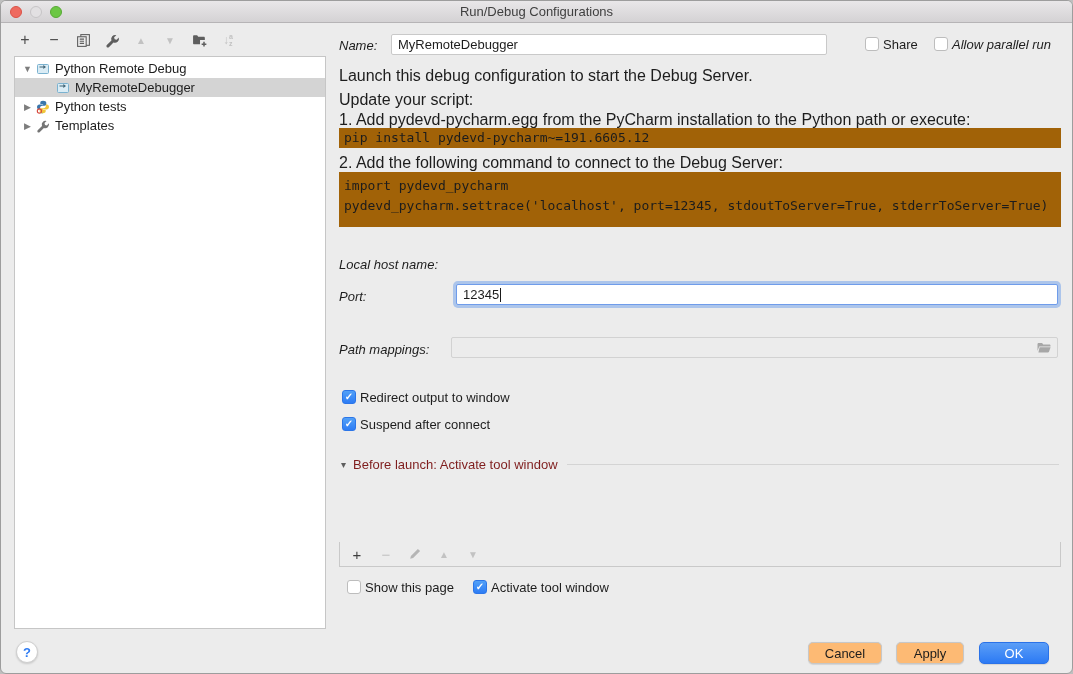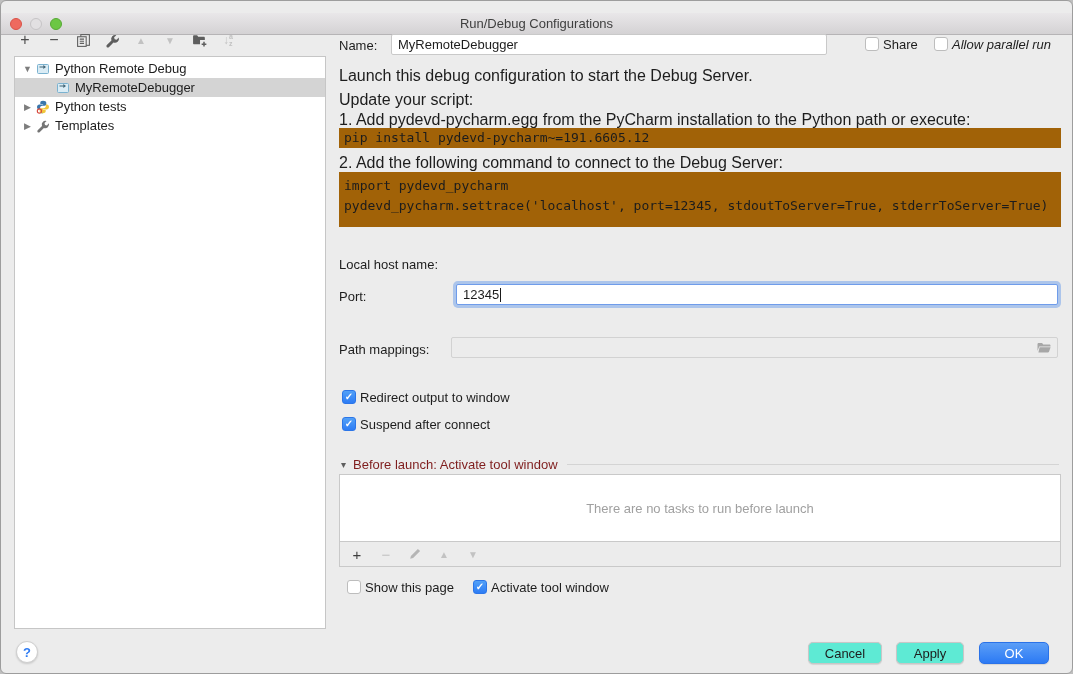--- a/index.html
+++ b/index.html
@@ -10,7 +10,7 @@
   }
   
   .titlebar{
-    position:absolute; left:0; top:12px; right:0; height:22px;
+    position:absolute; left:0; top:0; right:0; height:22px;
     background:linear-gradient(#e9e7e9,#d4d2d4);
     border-bottom:1px solid #b6b4b6;
   }

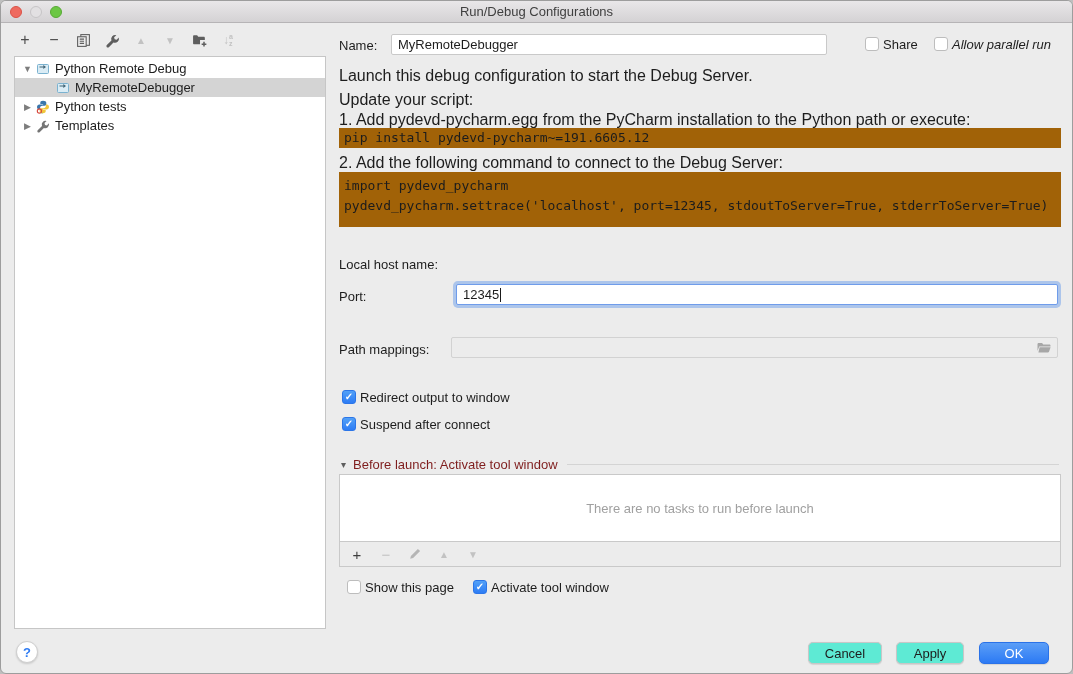--- a/index.html
+++ b/index.html
@@ -52,7 +52,7 @@
   .trow .indent{ width:20px; flex:0 0 auto;}
 
   
-  .lbl{ position:absolute; font-size:13px; color:#1d1d1d; white-space:nowrap; }
+  .lbl{ position:absolute; font-size:13px; color:#1d1d1d; white-space:nowrap;font-style:italic; }
   .field{
     position:absolute; height:21px; background:#fff; border:1px solid #c9c9c9;
     border-radius:2px; font-size:13px; color:#1d1d1d; padding:0 6px;

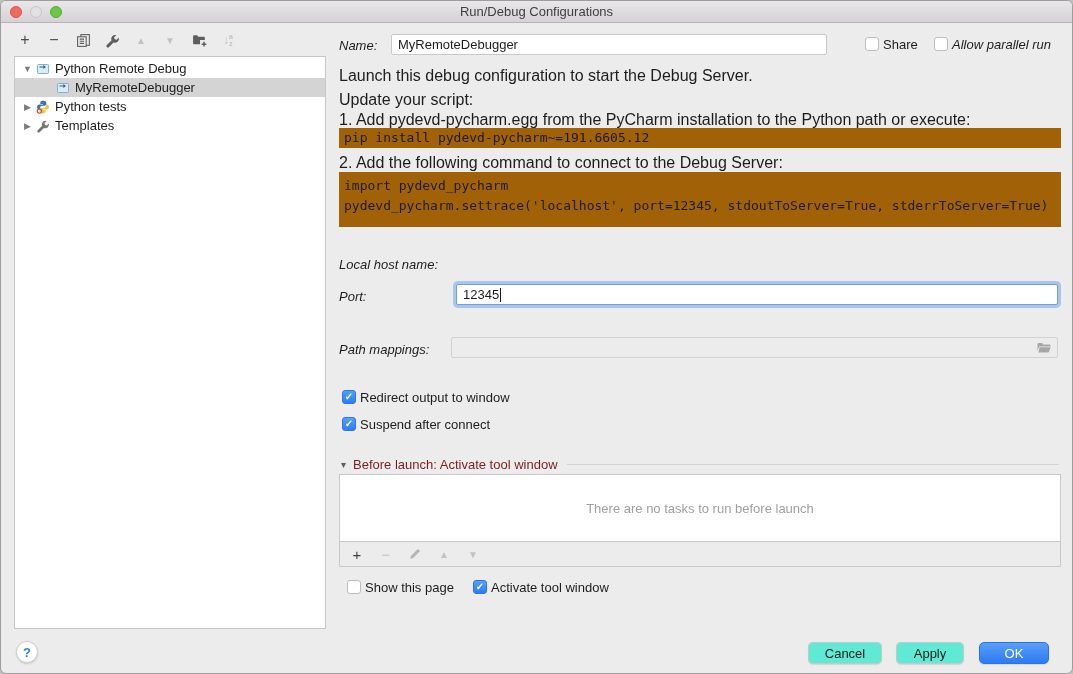--- a/index.html
+++ b/index.html
@@ -277,9 +277,6 @@
     <span class="bl-title">Before launch: Activate tool window</span>
     <span class="rule"></span>
   </div>
-  <div class="tasks">
-    <span class="empty">There are no tasks to run before launch</span>
-  </div>
   <div class="tasks-toolbar">
     <span class="tbtn sym" style="color:#3d3d3d;">+</span>
     <span class="tbtn sym dis">−</span>

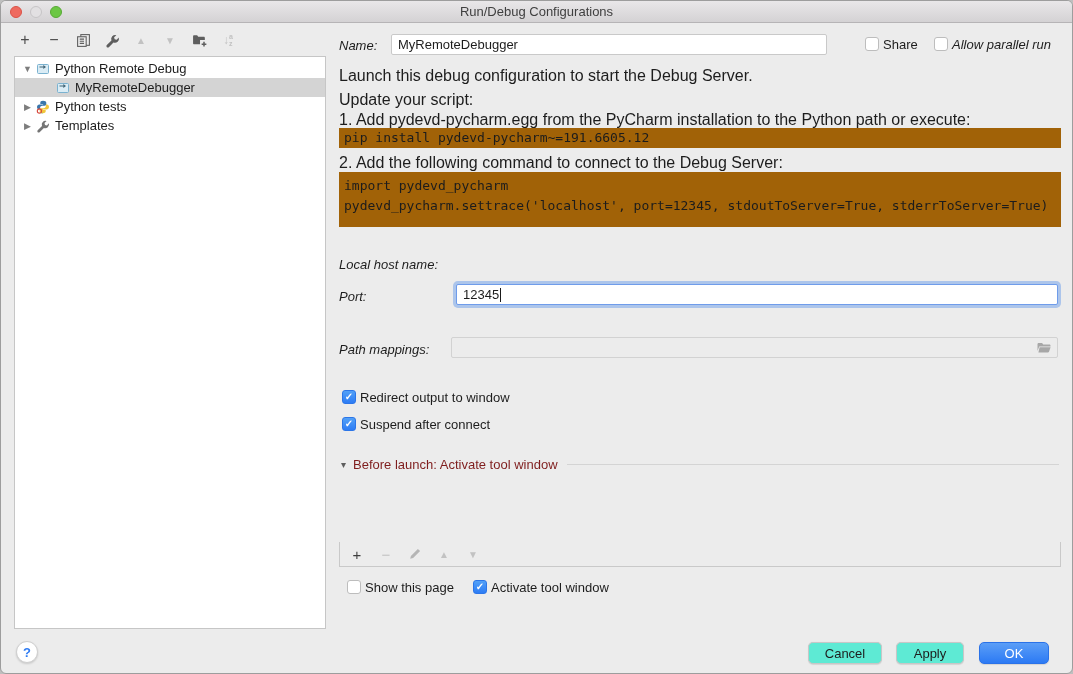--- a/index.html
+++ b/index.html
@@ -113,7 +113,7 @@
   }
   .btn{
     position:absolute; top:641px; height:22px; border-radius:5px; border:1px solid #c7c7c7;
-    background:#5eead4; font-size:13px; color:#1d1d1d; display:flex; align-items:center;
+    background:#fdba74; font-size:13px; color:#1d1d1d; display:flex; align-items:center;
     justify-content:center; box-shadow:0 0.5px 1px rgba(0,0,0,.10);
   }
   .btn.primary{ background:linear-gradient(#5b9ef7,#2c7af4); border-color:#2a72e8; color:#fff; }

